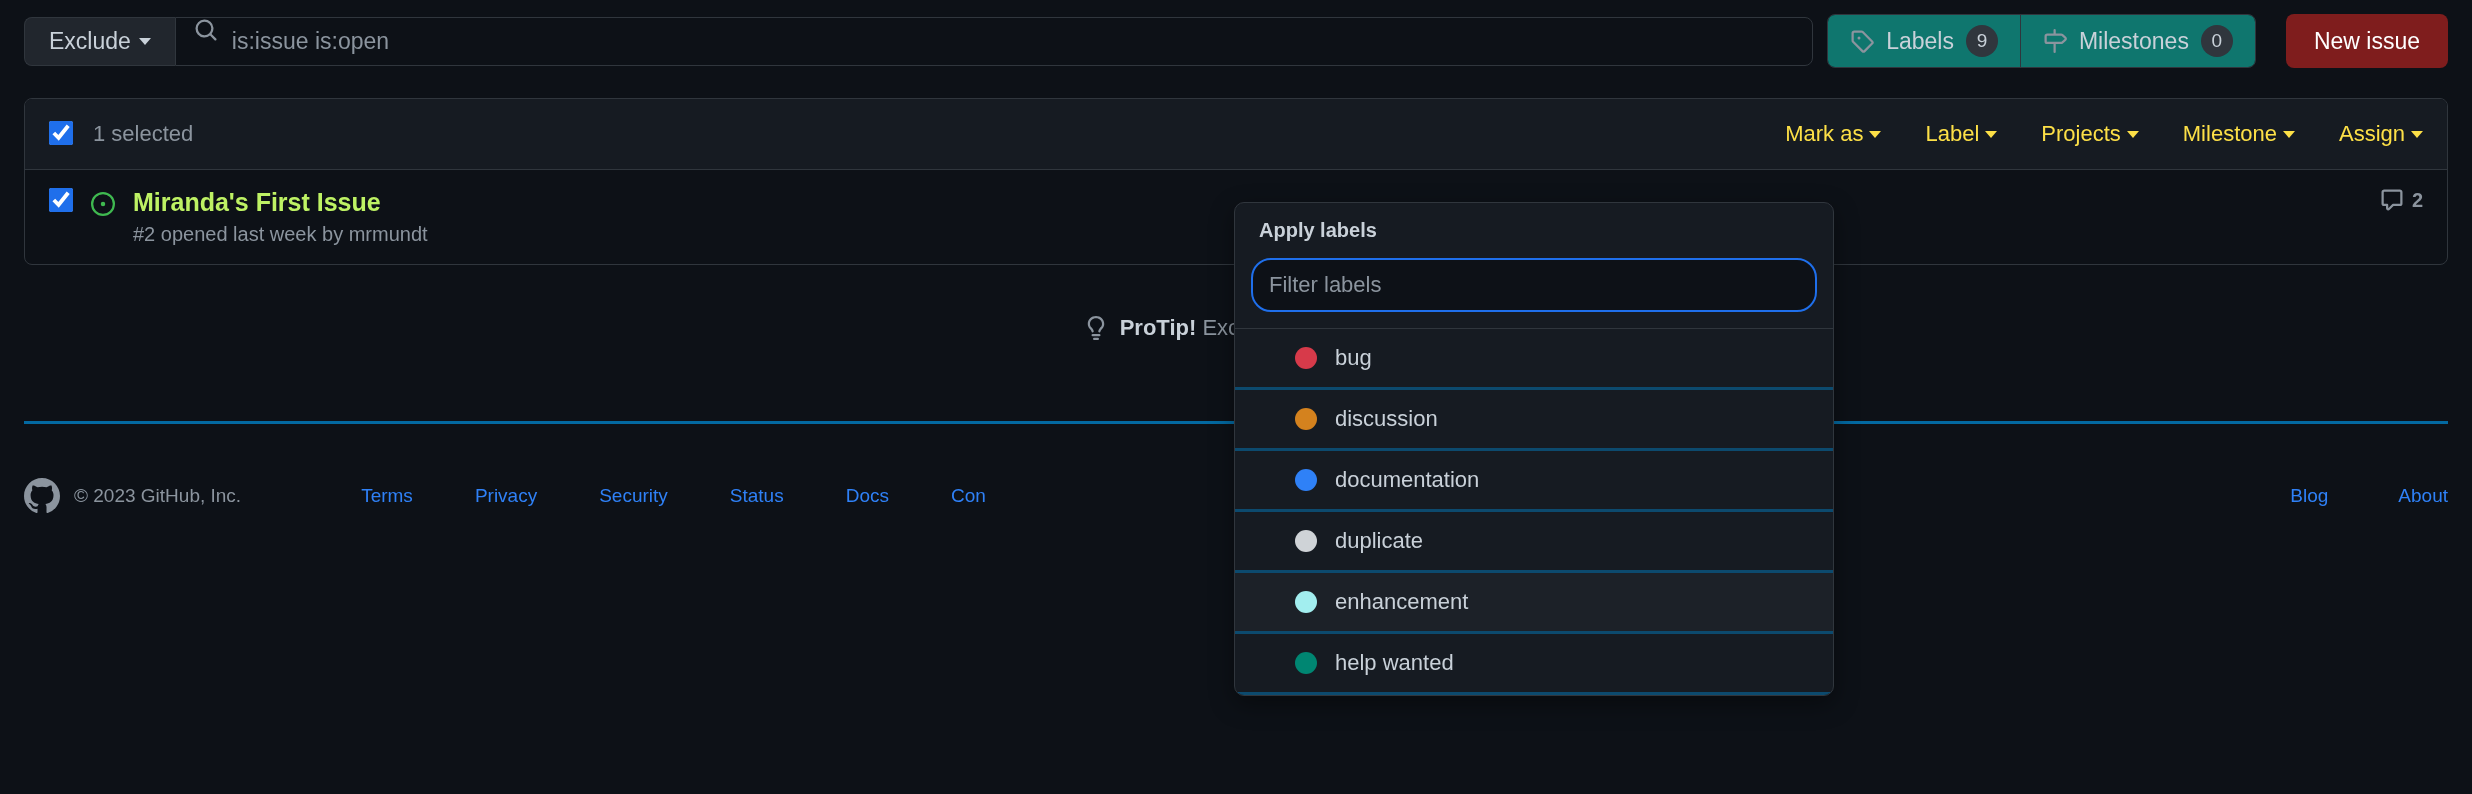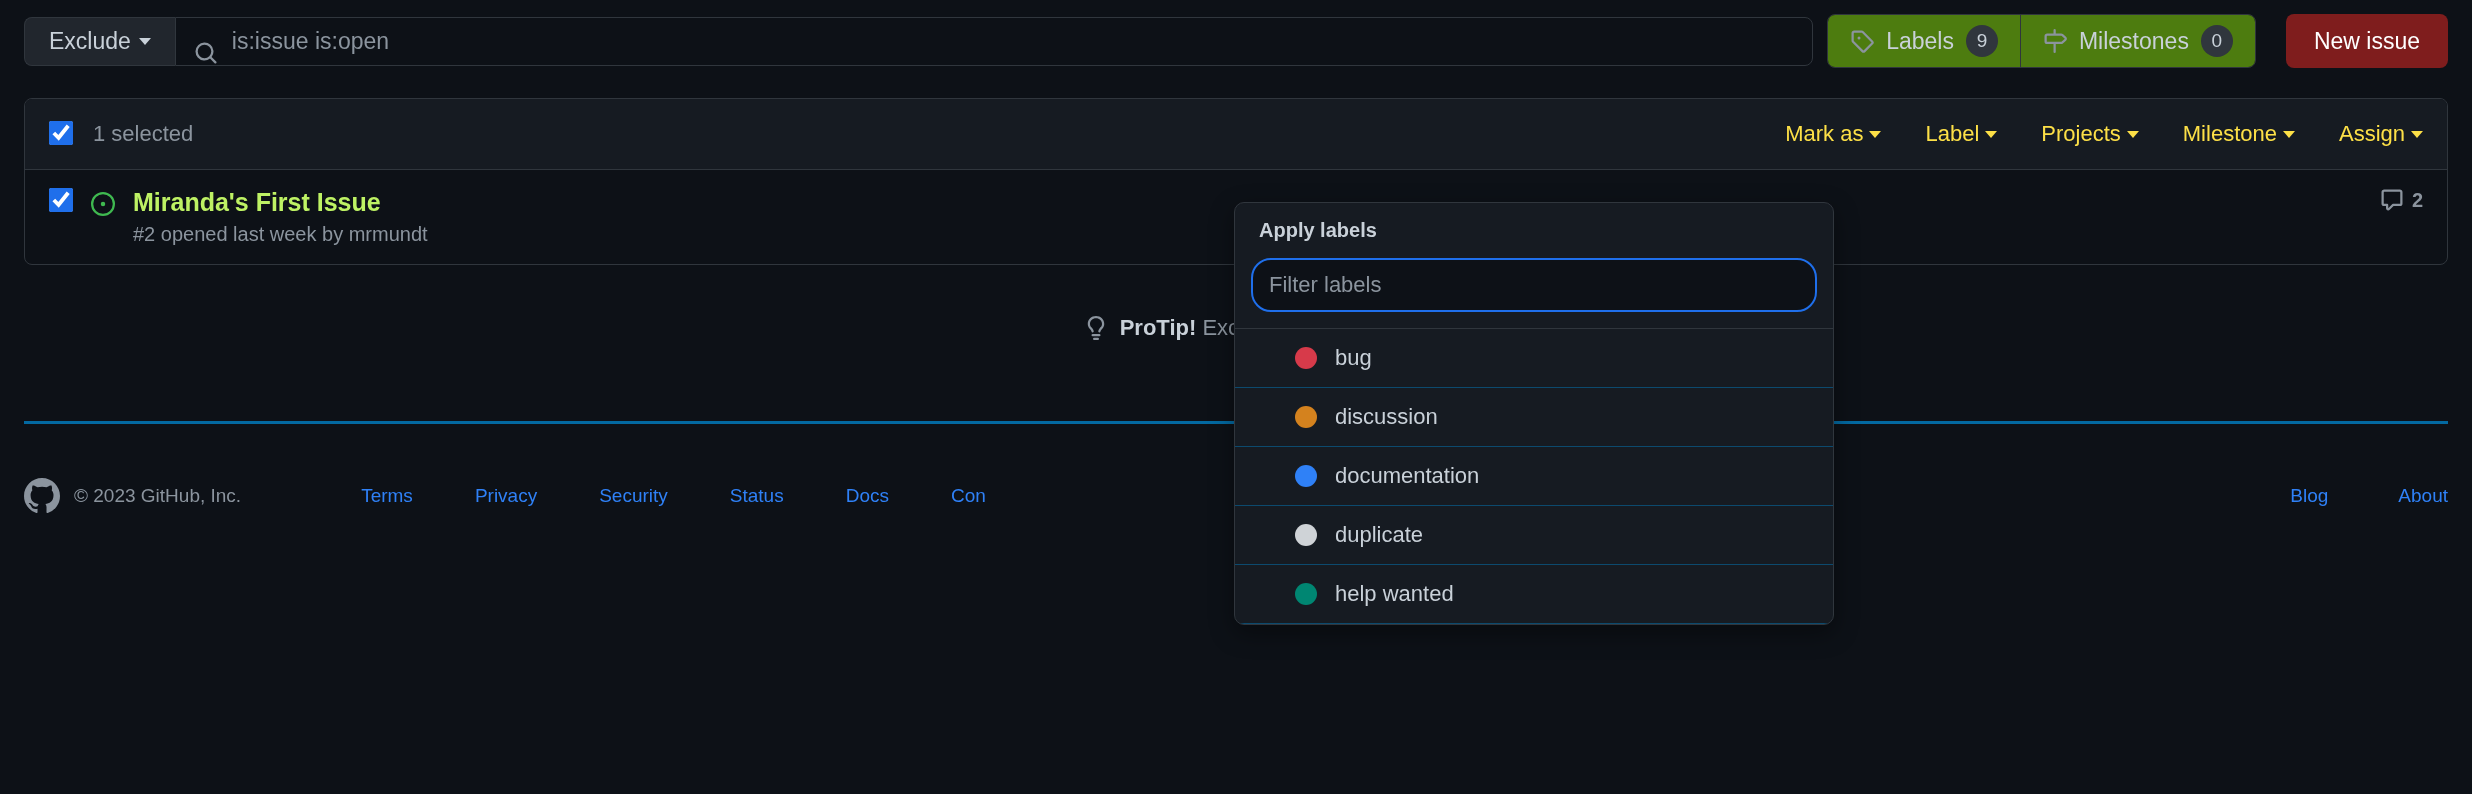--- a/index.html
+++ b/index.html
@@ -42,7 +42,7 @@
     .search-wrap {
       flex: 1;
       display: flex;
-      align-items: flex-end;
+      align-items: flex-start;
       background: #0d1117;
       border: 1px solid #30363d;
       border-radius: 0 8px 8px 0;

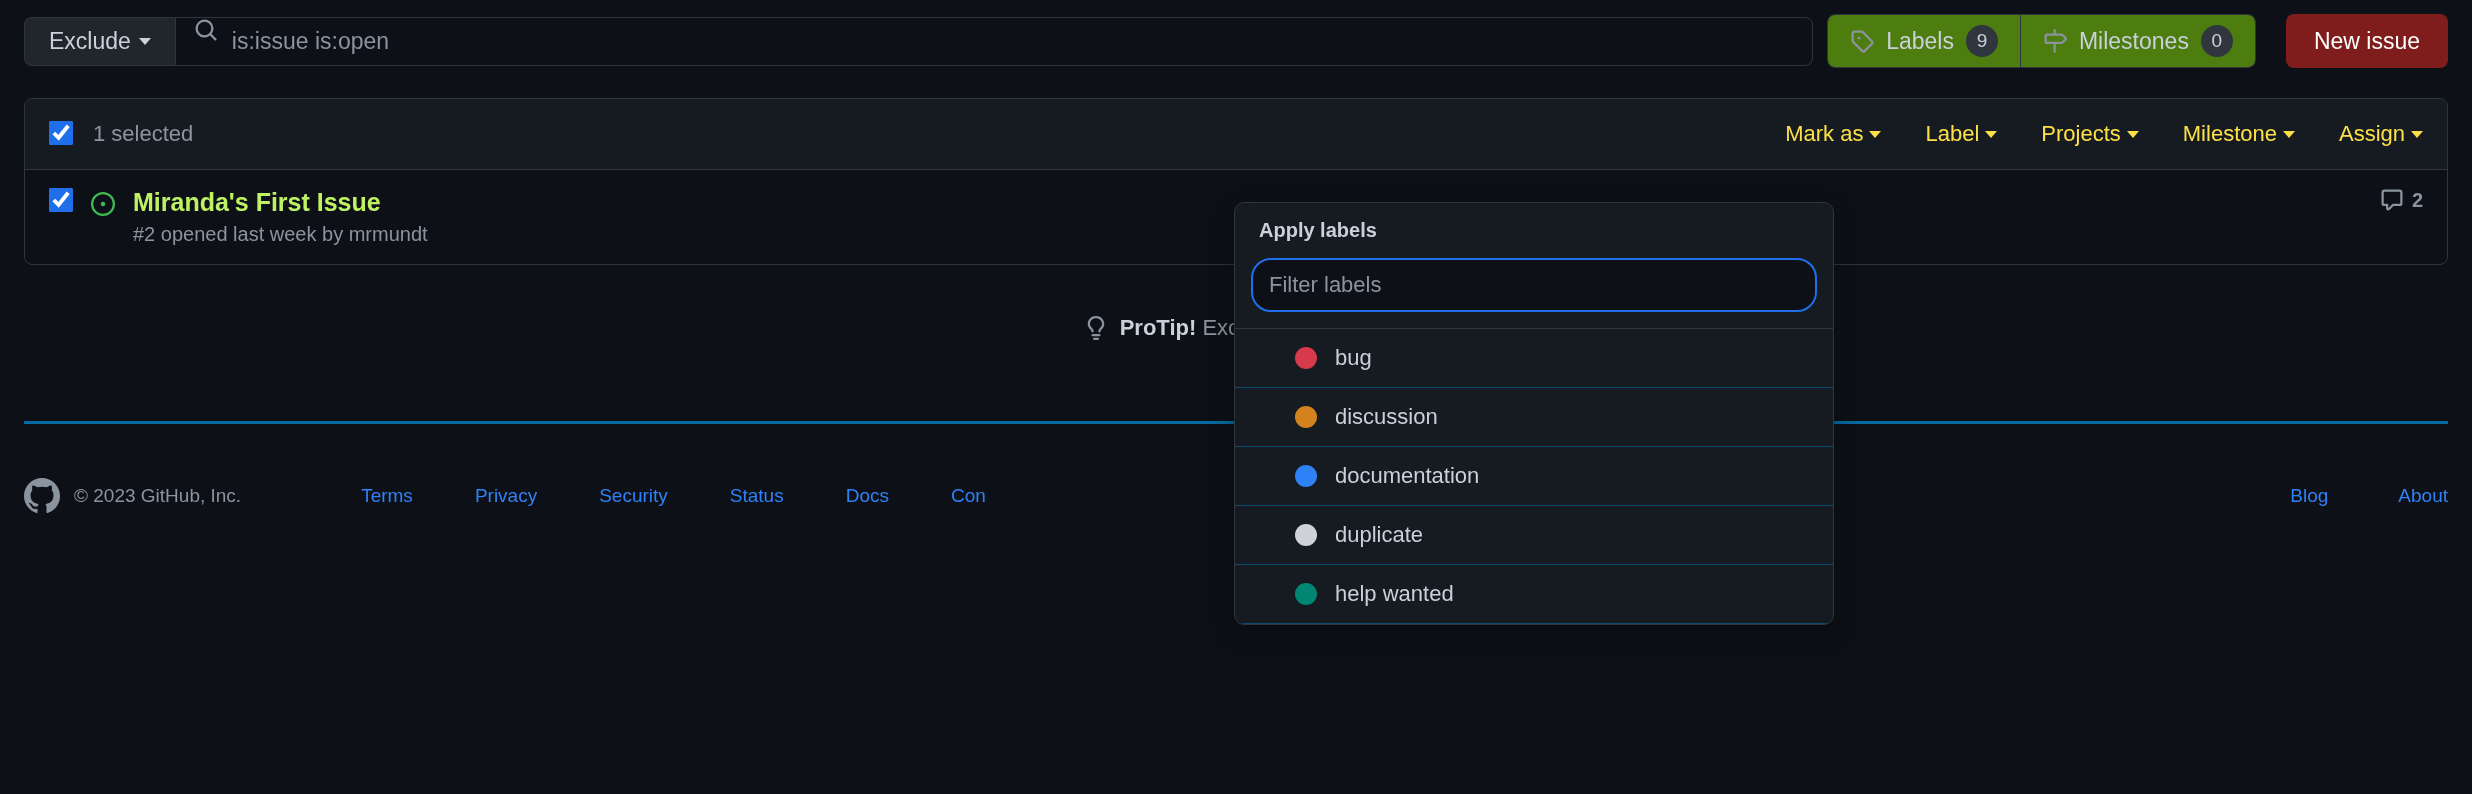--- a/index.html
+++ b/index.html
@@ -73,7 +73,7 @@
       align-items: center;
       gap: 12px;
       padding: 10px 22px;
-      background: #4d7c0f;
+      background: #0f766e;
       color: #c9d1d9;
       font-size: 23px;
       font-weight: 500;

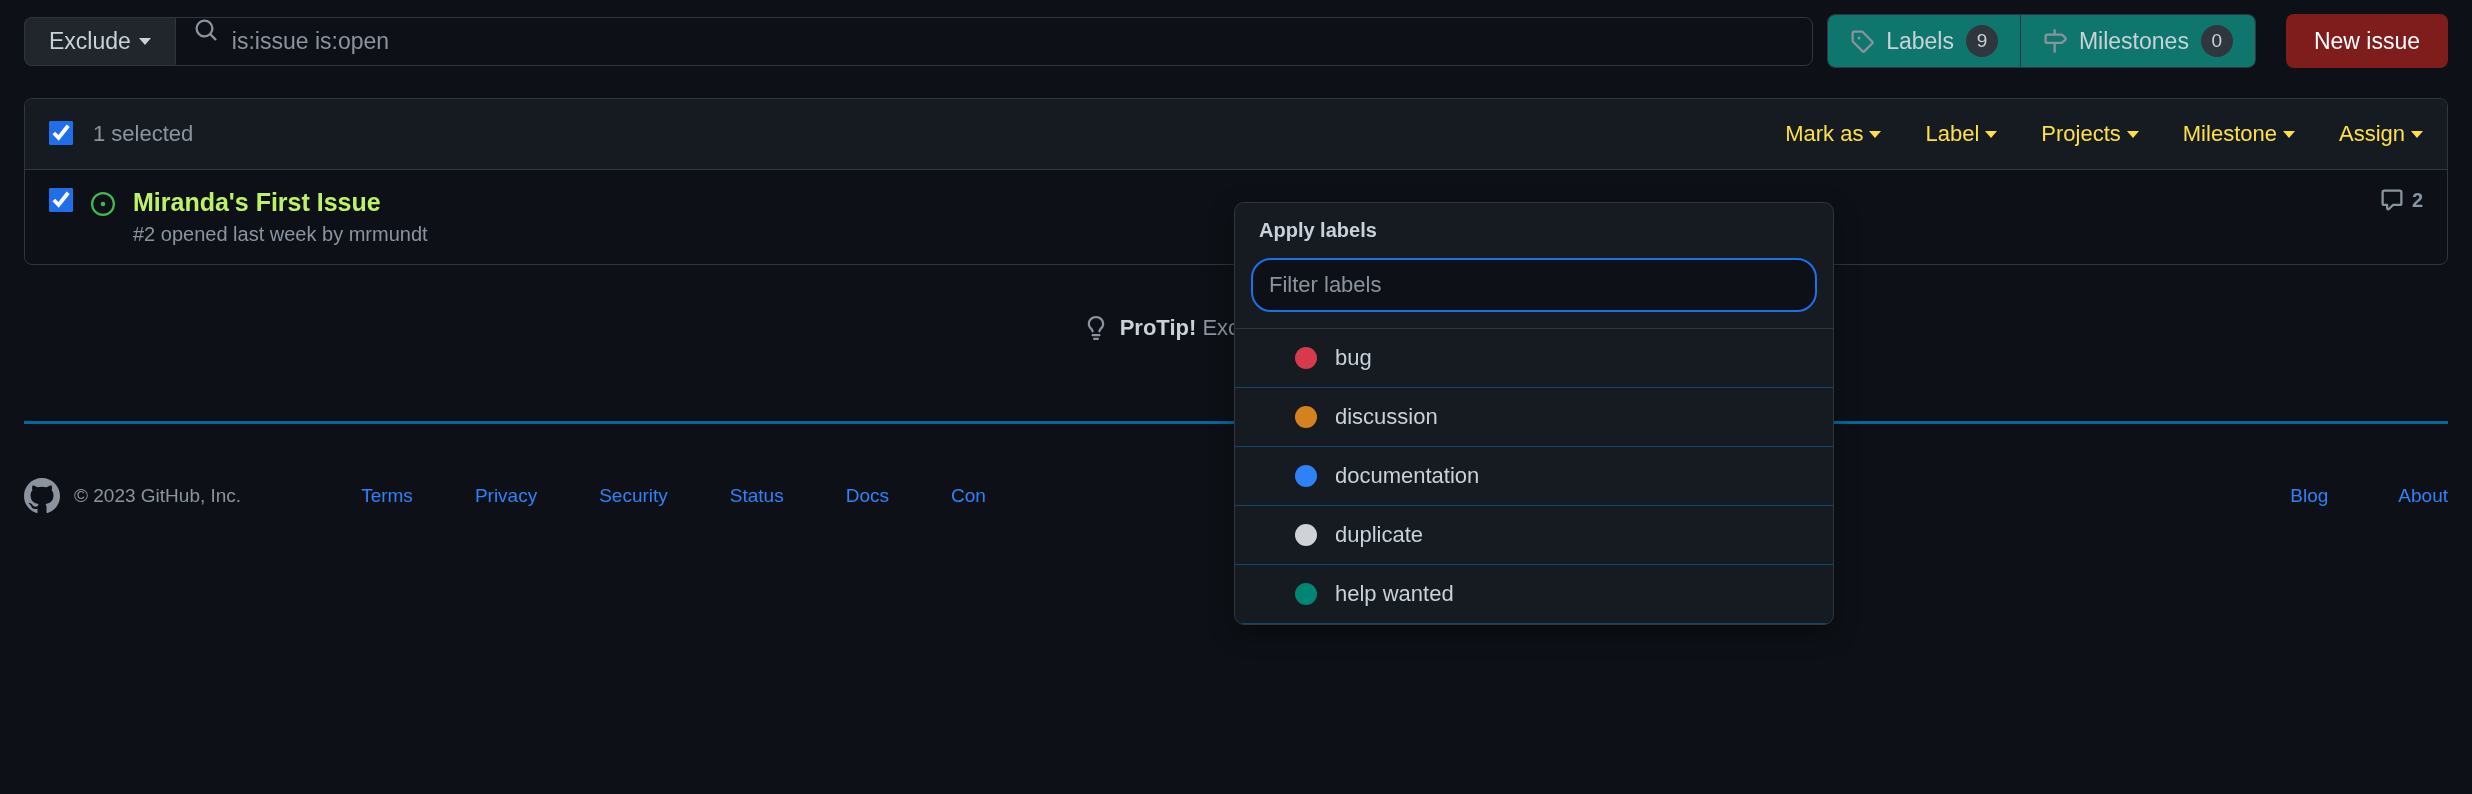--- a/index.html
+++ b/index.html
@@ -253,7 +253,7 @@
       align-items: center;
       gap: 18px;
       padding: 16px 60px;
-      border-bottom: 1px solid #0c4a6e;
+      border-bottom: 3px solid #0c4a6e;
       cursor: pointer;
       font-size: 22px;
       color: #c9d1d9;

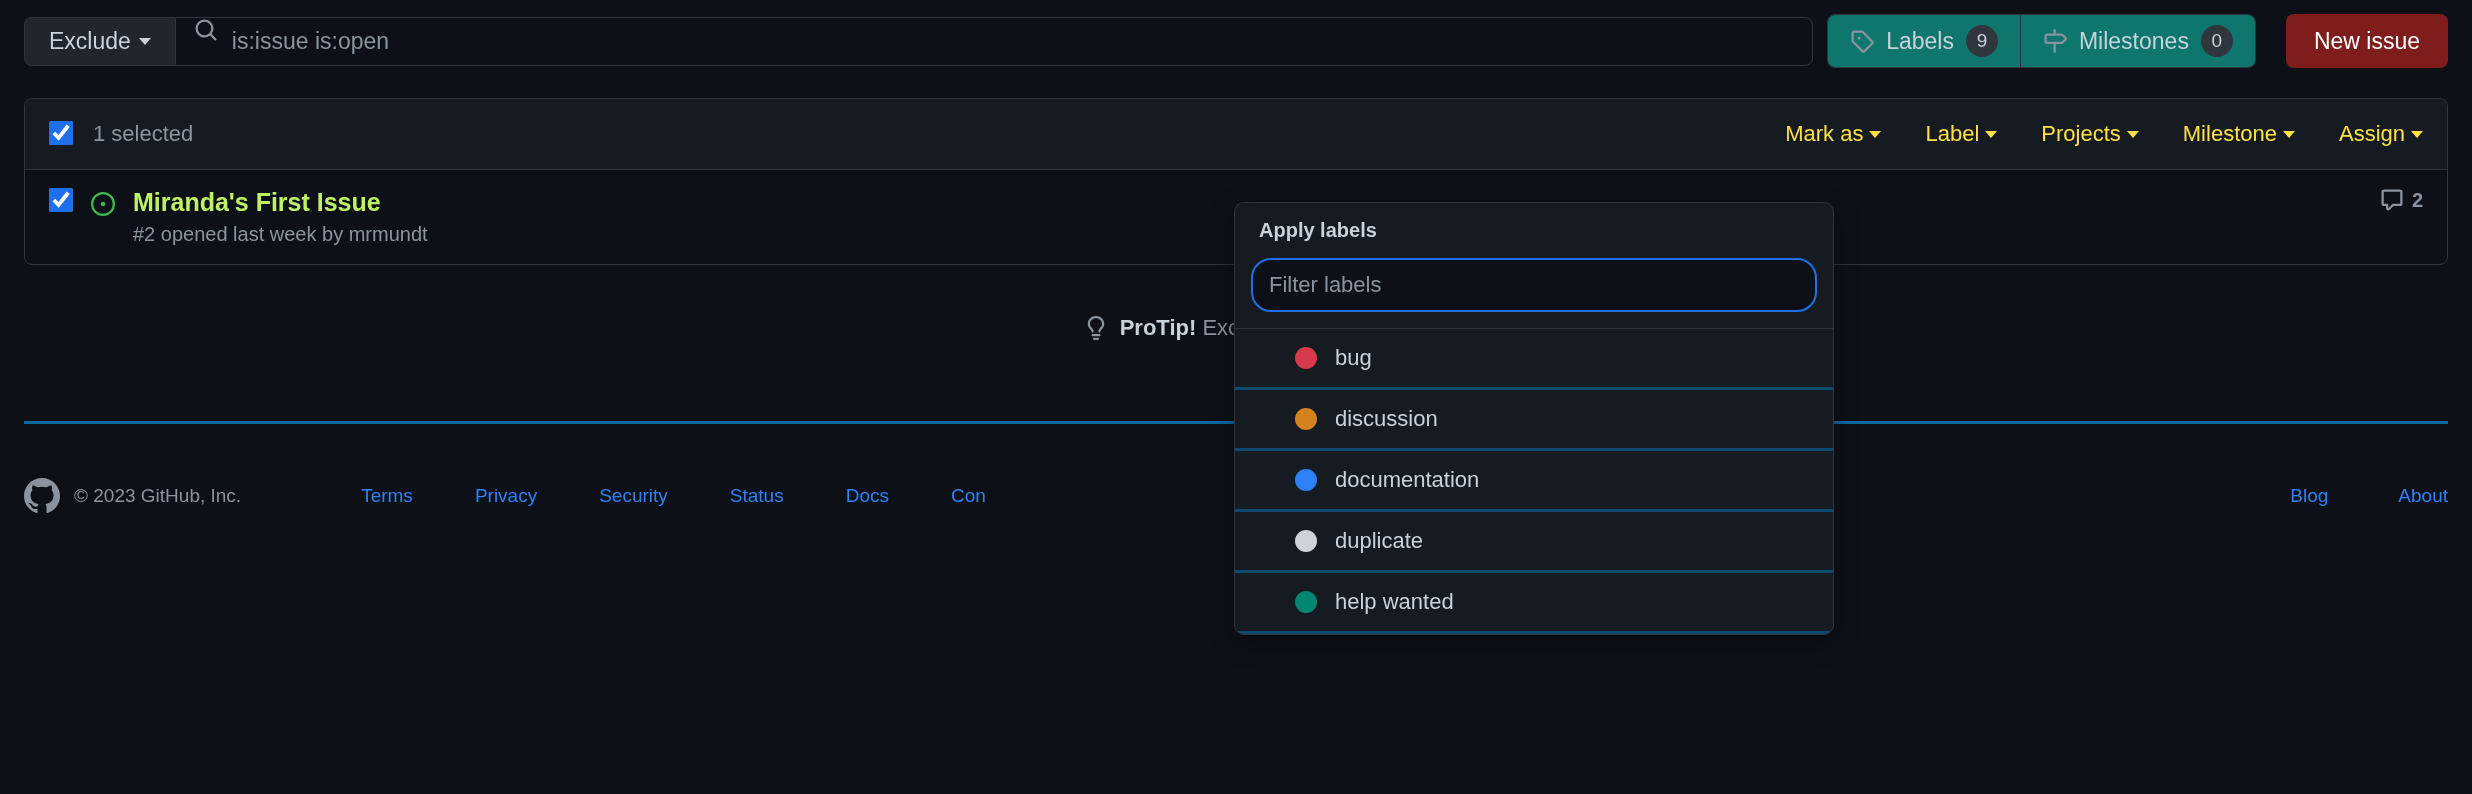--- a/index.html
+++ b/index.html
@@ -407,6 +407,10 @@
         <span class="label-dot" style="background: rgb(207, 211, 215);"></span>
         <span>duplicate</span>
       </div>
+      <div class="label-item hovered">
+        <span class="label-dot" style="background: rgb(162, 238, 239);"></span>
+        <span>enhancement</span>
+      </div>
       <div class="label-item">
         <span class="label-dot" style="background: rgb(0, 134, 114);"></span>
         <span>help wanted</span>

